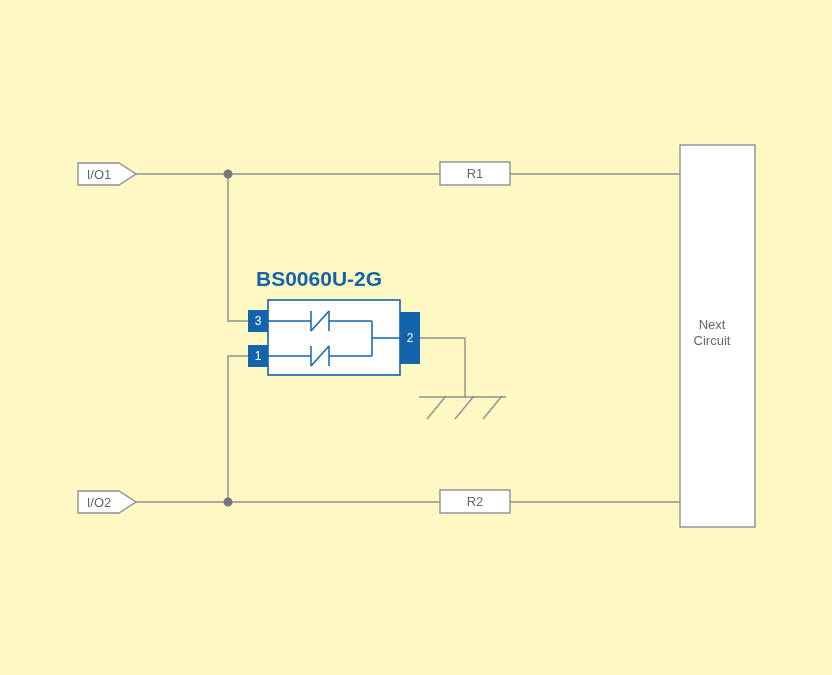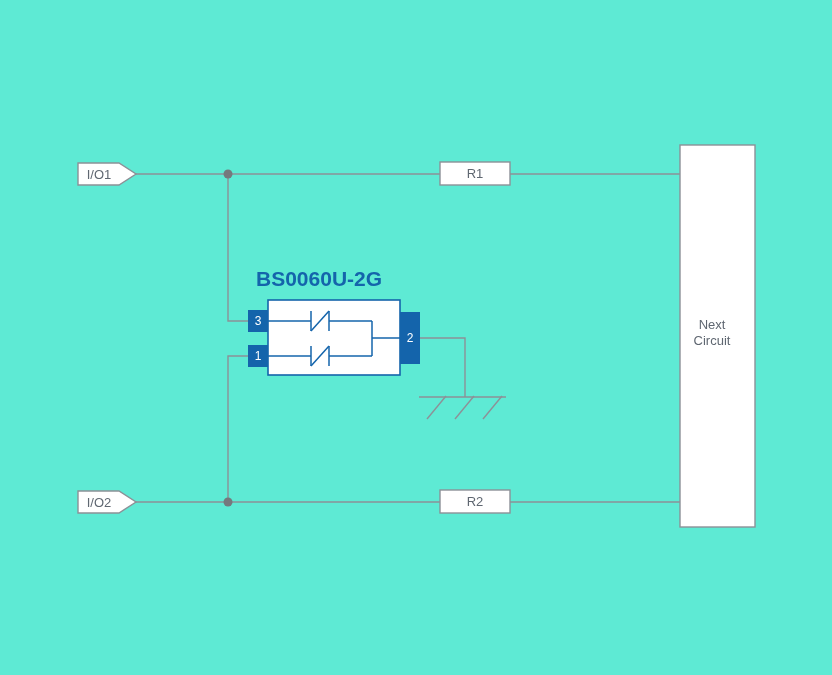--- a/index.html
+++ b/index.html
@@ -12,7 +12,7 @@
     position: relative;
     width: 832px;
     height: 675px;
-    background: #5eead4;
+    background: #fef9c3;
     overflow: hidden;
   }
   svg { display: block; }

